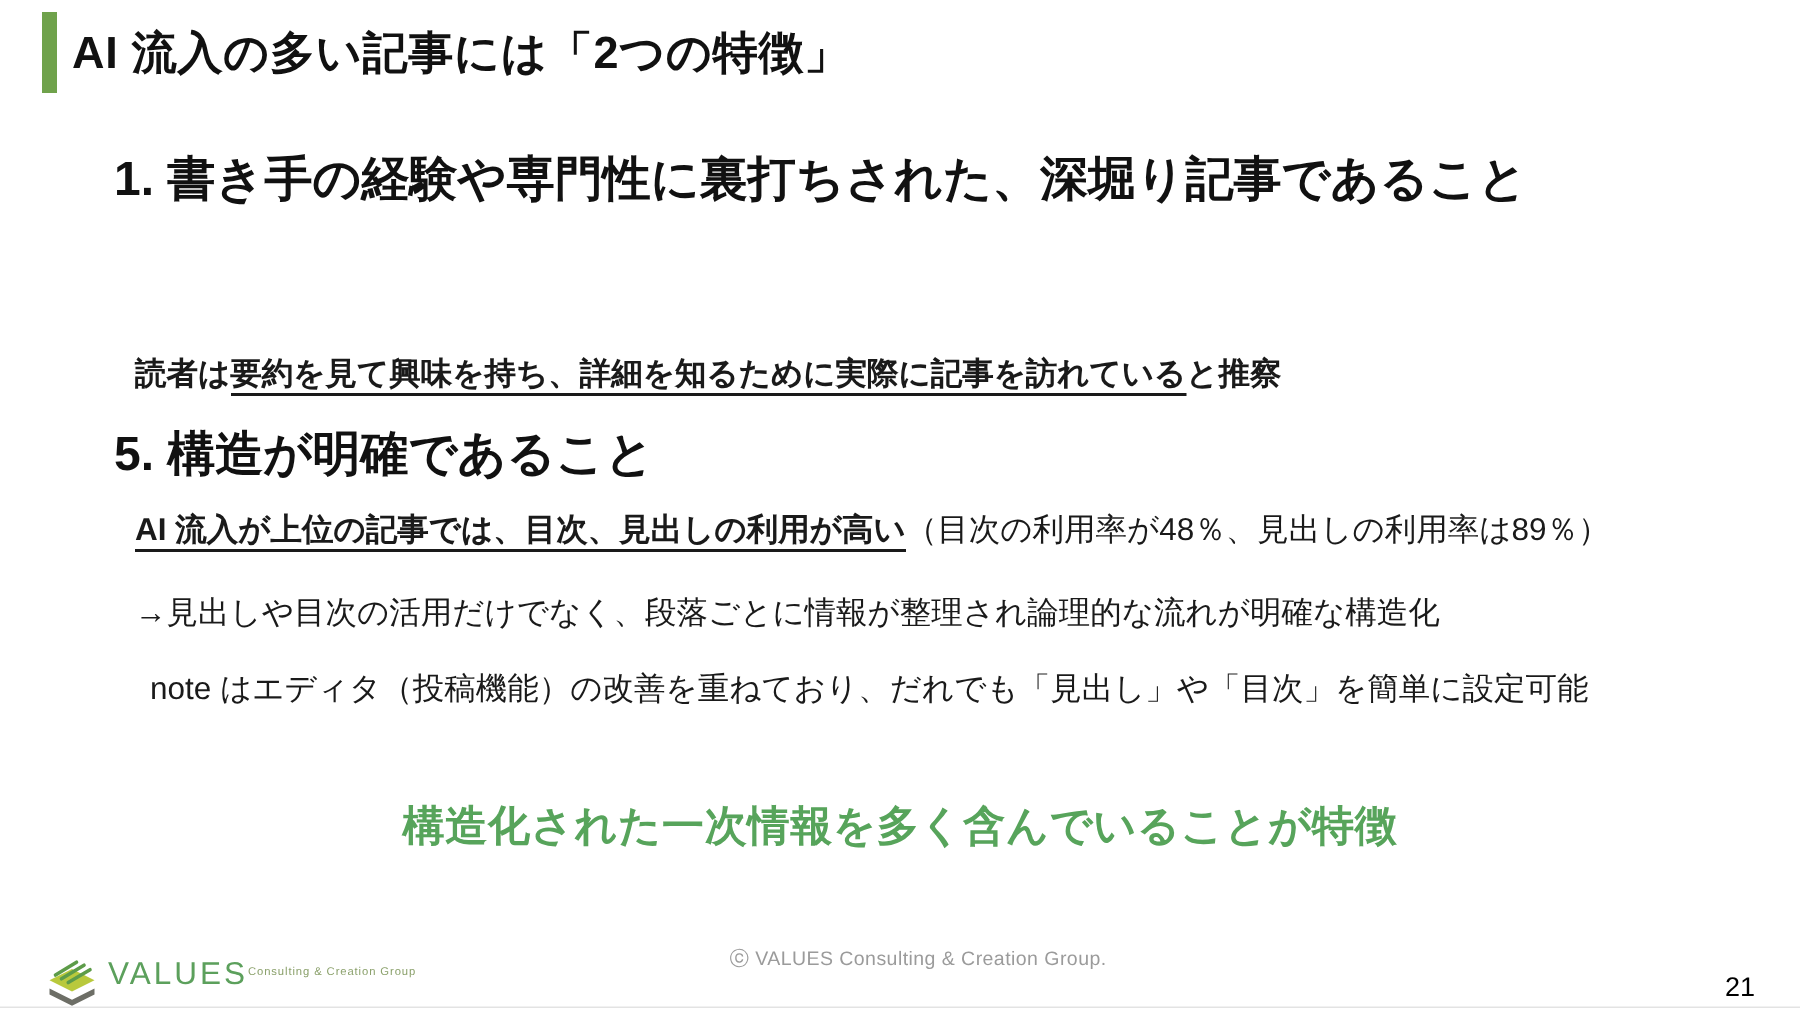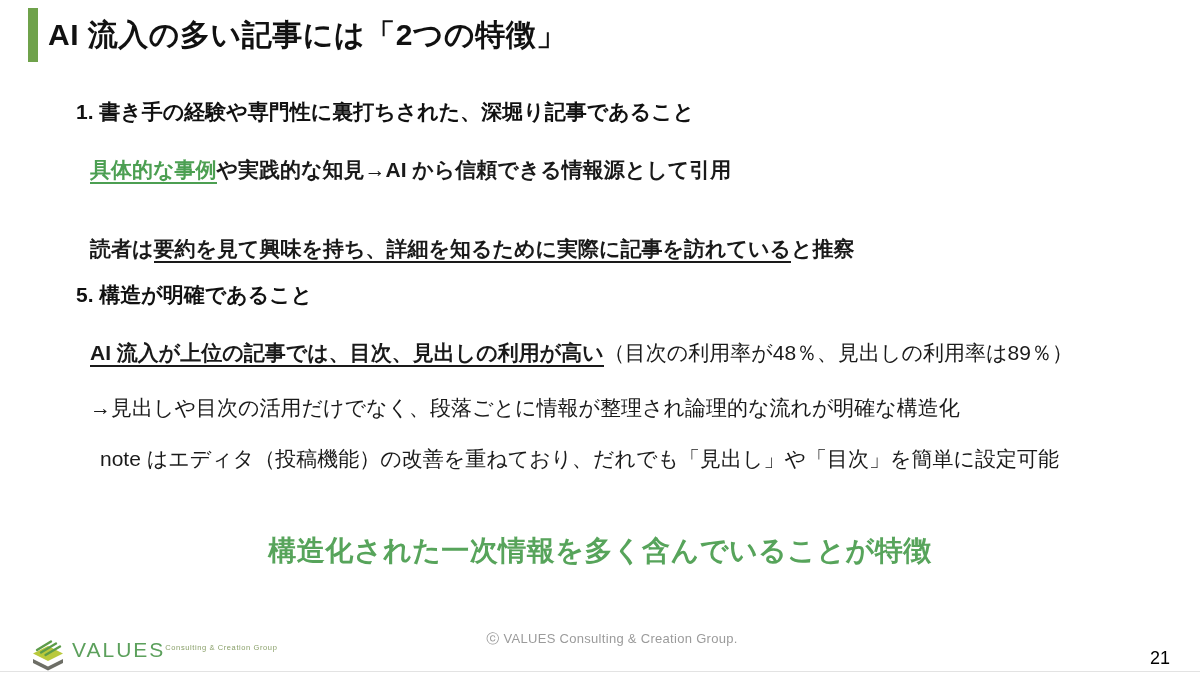--- a/index.html
+++ b/index.html
@@ -20,7 +20,7 @@
   .title-text { font-size: 30px; font-weight: bold; color: #111; letter-spacing: 0.5px; }
 
   
-  .point-heading { position: absolute; left: 76px; font-size: 21px; font-weight: bold; color: #111; }
+  .point-heading { position: absolute; left: 76px; font-size: 32px; font-weight: bold; color: #111; }
   .body-line { position: absolute; left: 90px; font-size: 21px; color: #1a1a1a; white-space: nowrap; }
   .bold { font-weight: bold; }
   .u-seg { border-bottom: 2px solid #1a1a1a; padding-bottom: 1px; }

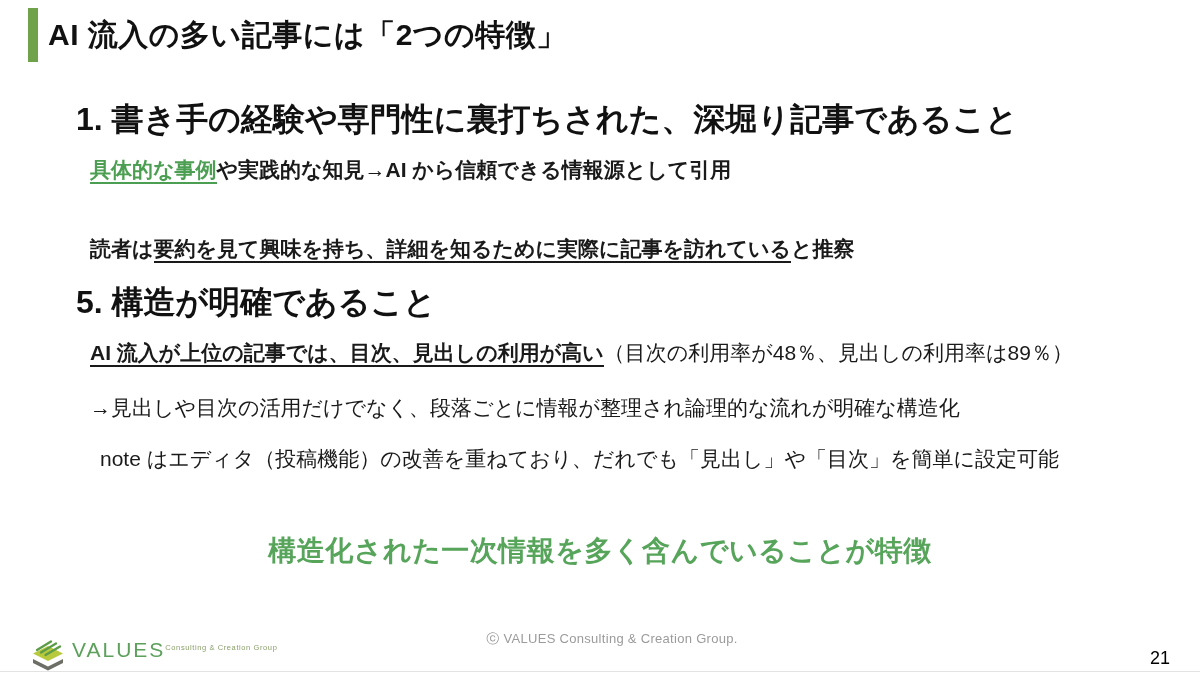--- a/index.html
+++ b/index.html
@@ -66,9 +66,6 @@
 
   <div class="point-heading" style="top: 98px;">1. 書き手の経験や専門性に裏打ちされた、深堀り記事であること</div>
 
-  <div class="body-line bold" style="top: 156px;">
-    <span class="link-seg">具体的な事例</span><span>や実践的な知見→AI から信頼できる情報源として引用</span>
-  </div>
 
   <div class="body-line bold" style="top: 211px; margin-top: 24px;">
     <span>読者は</span><span class="u-seg">要約を見て興味を持ち、詳細を知るために実際に記事を訪れている</span><span>と推察</span>

